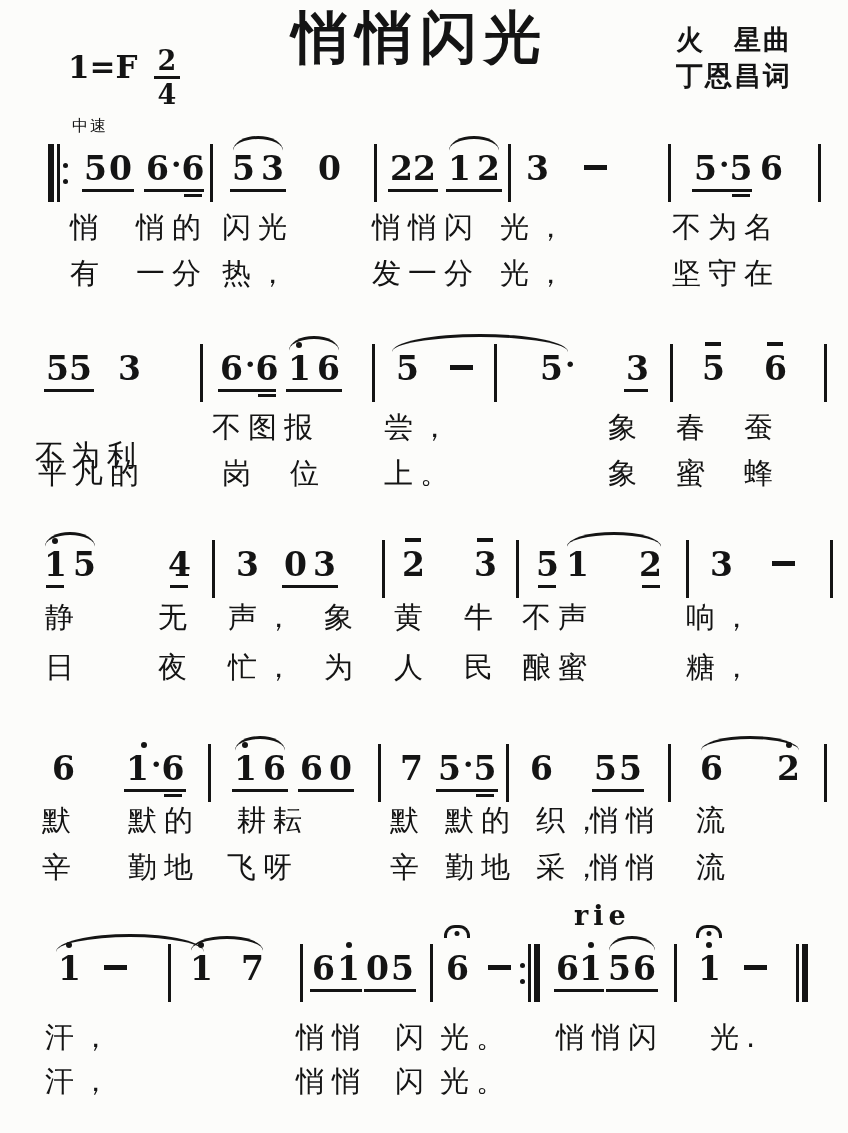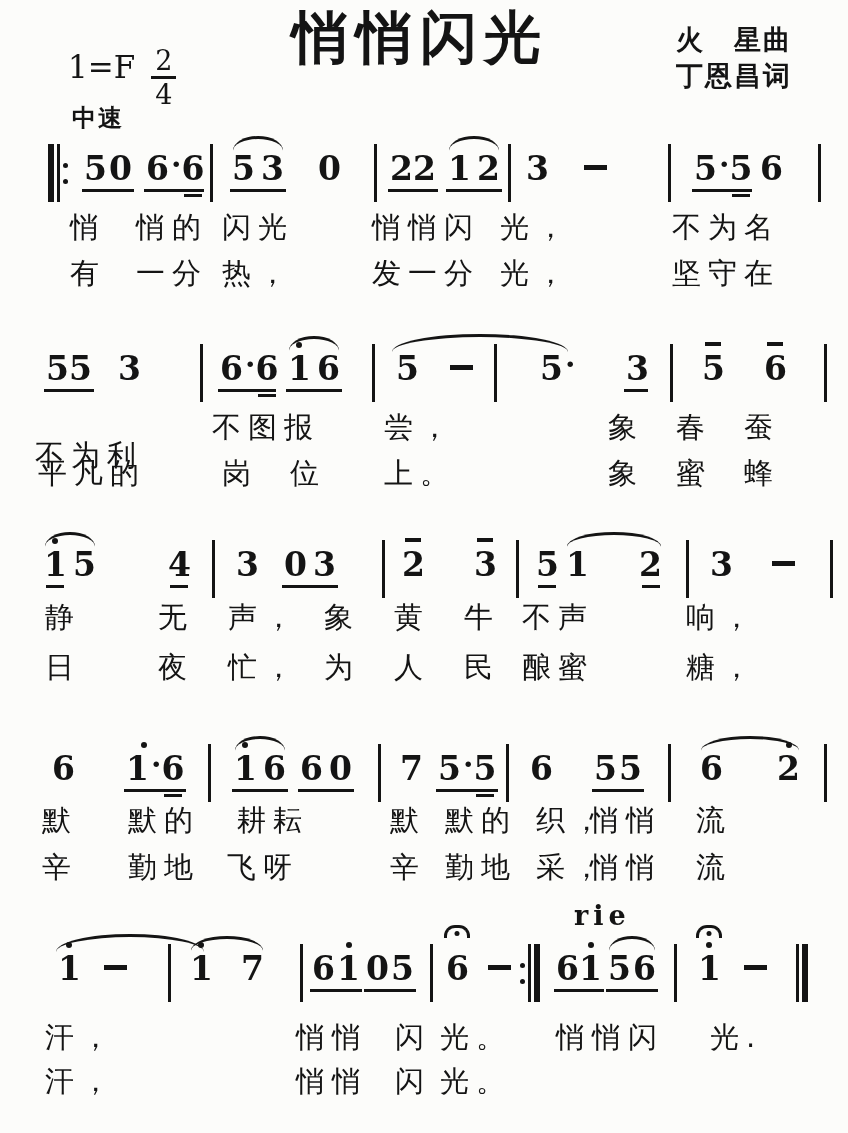--- a/index.html
+++ b/index.html
@@ -7,7 +7,7 @@
         font-family:"DejaVu Sans",sans-serif;overflow:hidden;margin:0 auto;}
   
   .keysig{position:absolute;left:68px;top:52px;display:flex;align-items:flex-start;gap:16px;
-          font-family:"DejaVu Serif",serif;font-weight:400;font-size:31px;line-height:1;}
+          font-family:"DejaVu Serif",serif;font-weight:700;font-size:31px;line-height:1;}
   .frac{display:inline-flex;flex-direction:column;align-items:center;font-size:27px;line-height:1.08;margin-top:-6px;}
   .frac .num{border-bottom:3px solid #141414;padding:0 4px 1px;}
   .frac .den{padding-top:1px;}

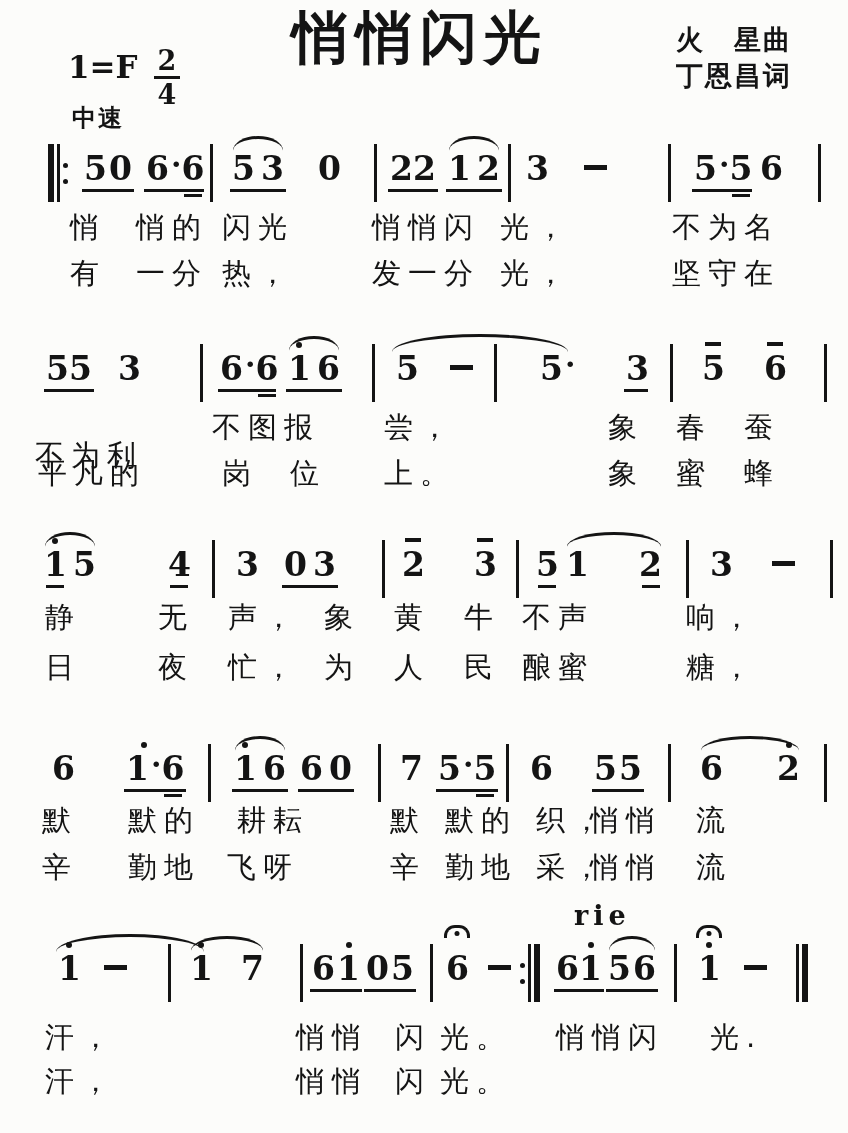--- a/index.html
+++ b/index.html
@@ -11,7 +11,7 @@
   .frac{display:inline-flex;flex-direction:column;align-items:center;font-size:27px;line-height:1.08;margin-top:-6px;}
   .frac .num{border-bottom:3px solid #141414;padding:0 4px 1px;}
   .frac .den{padding-top:1px;}
-  .tempo{position:absolute;left:72px;top:102px;font-size:24px;font-weight:700;letter-spacing:2px;}
+  .tempo{position:absolute;left:72px;top:116px;font-size:16px;font-weight:400;letter-spacing:2px;}
   .title{position:absolute;left:292px;top:6px;font-size:57px;font-weight:900;letter-spacing:7px;margin:0;line-height:1.1;}
   .credits{position:absolute;right:56px;top:22px;text-align:left;font-size:27px;font-weight:600;line-height:1.35;letter-spacing:2px;}
   .annotation{position:absolute;left:574px;top:900px;font-family:"DejaVu Serif",serif;

